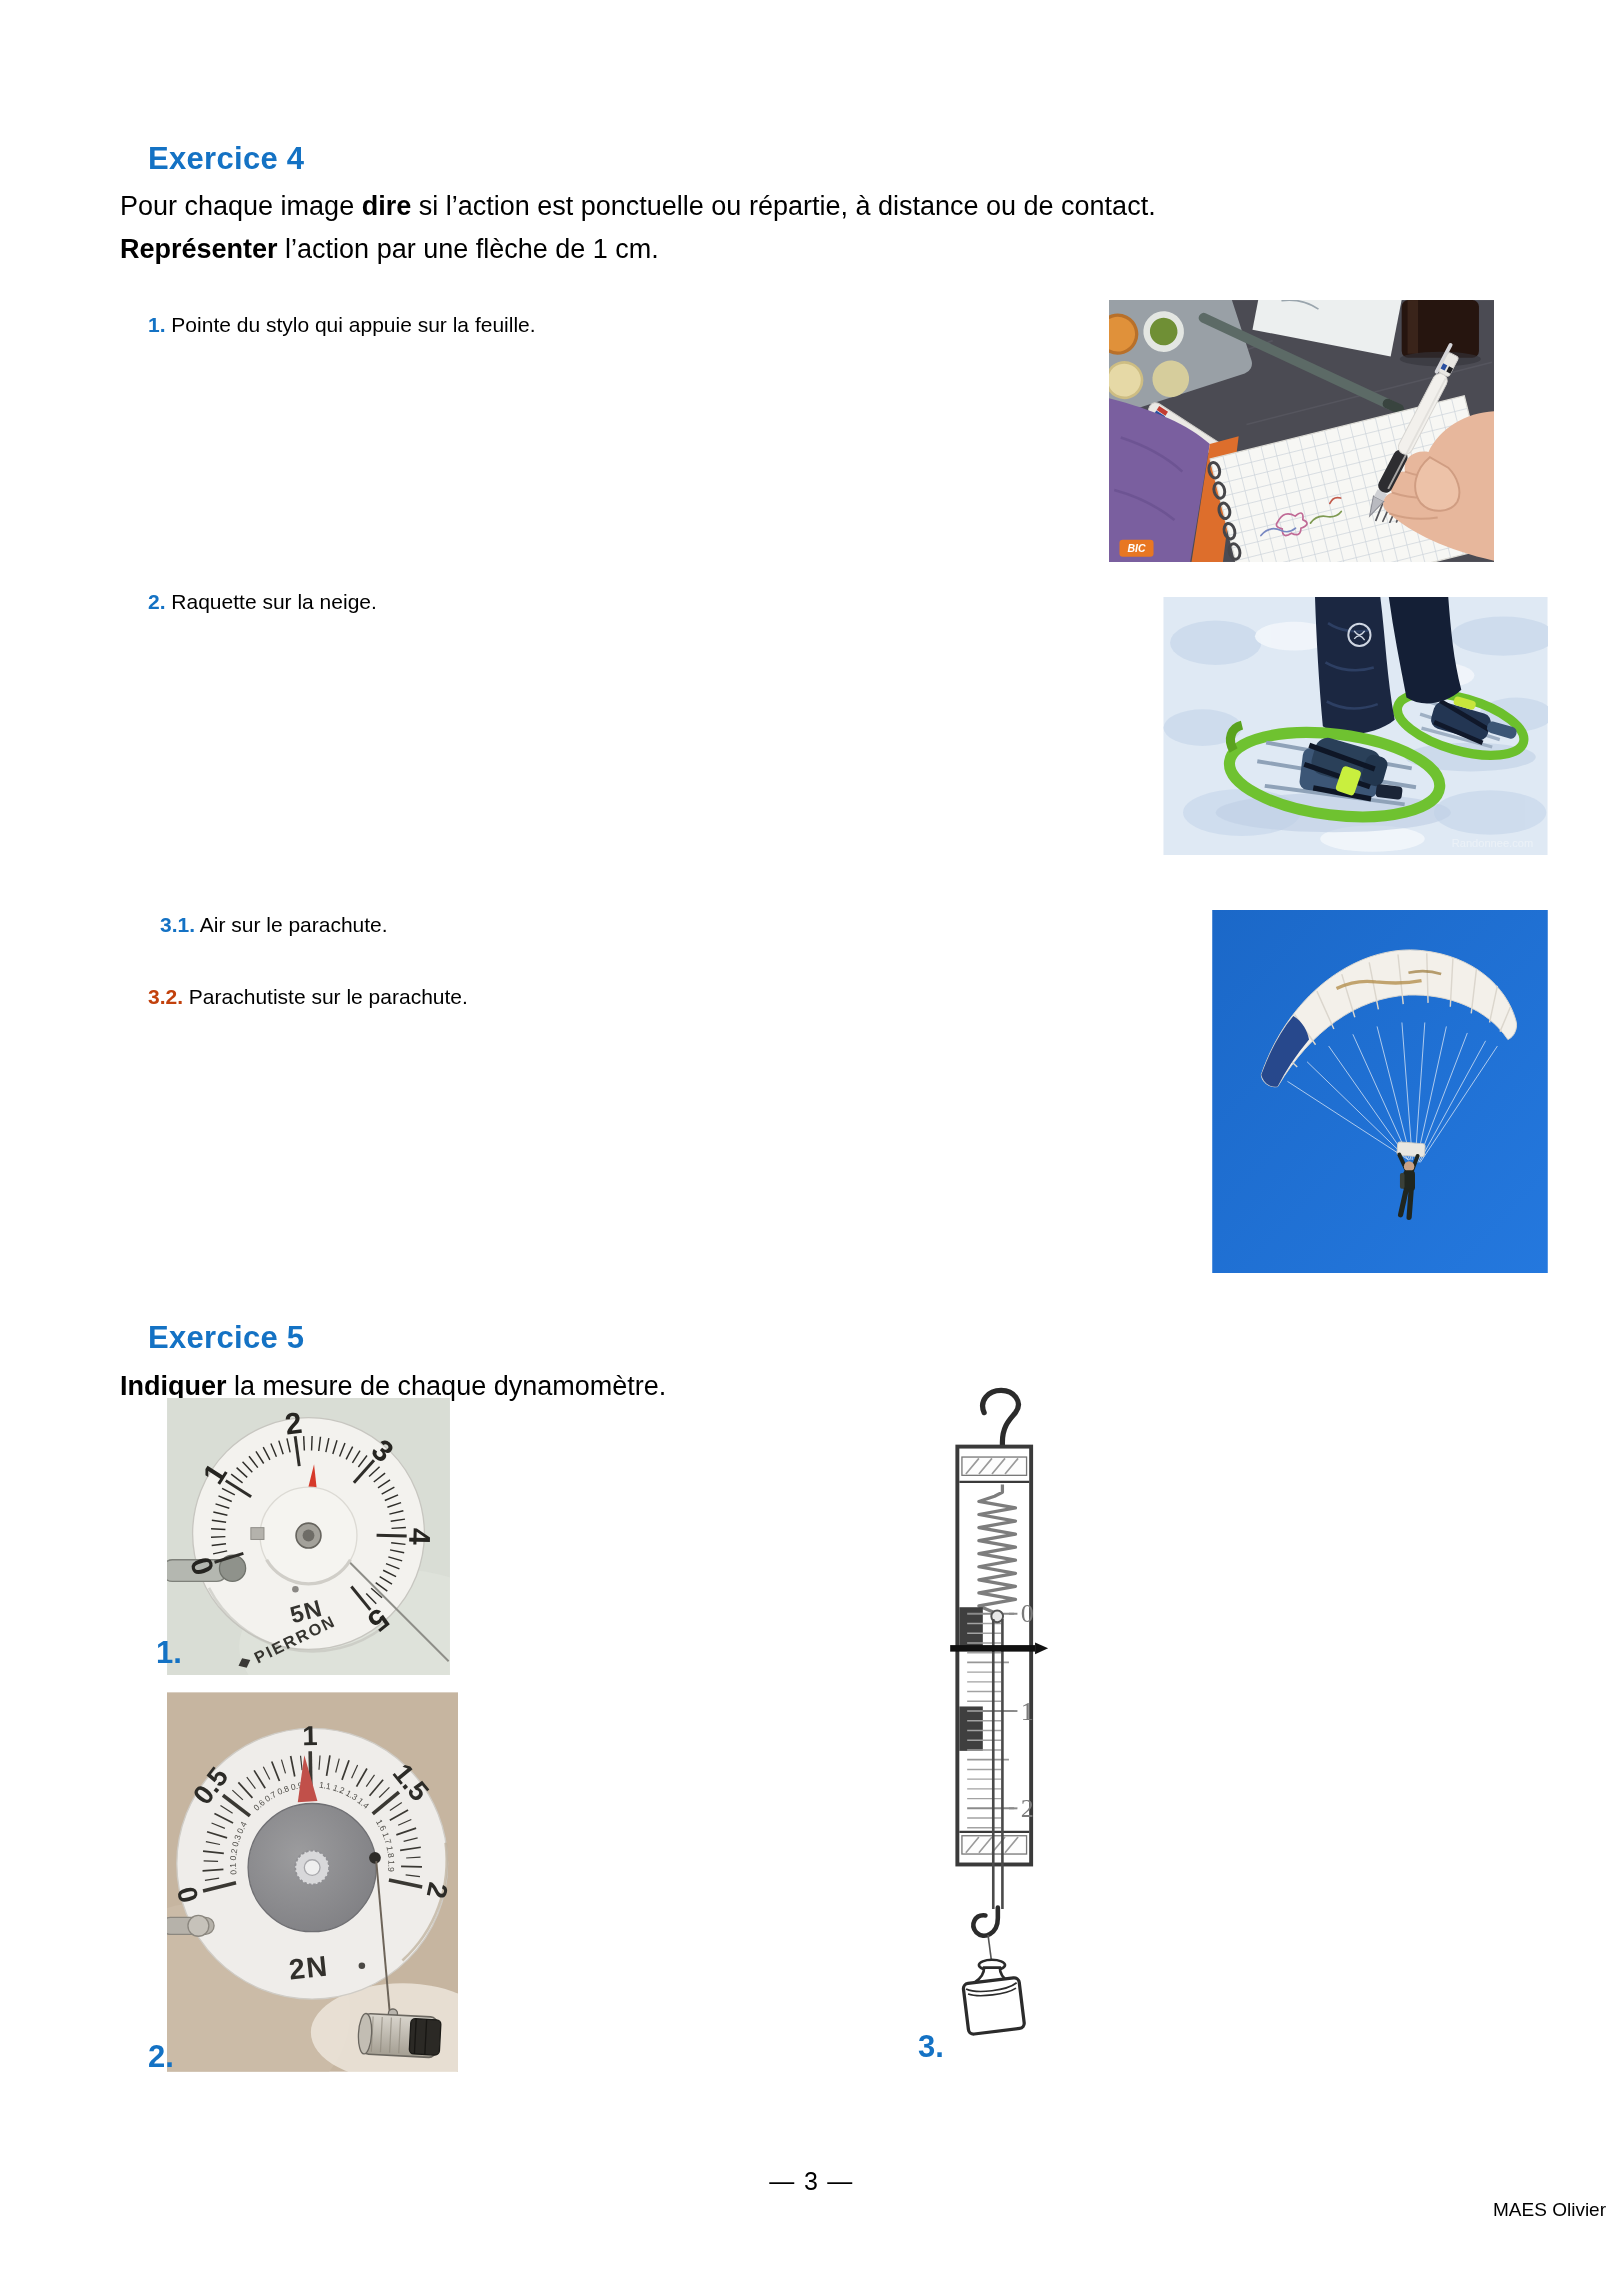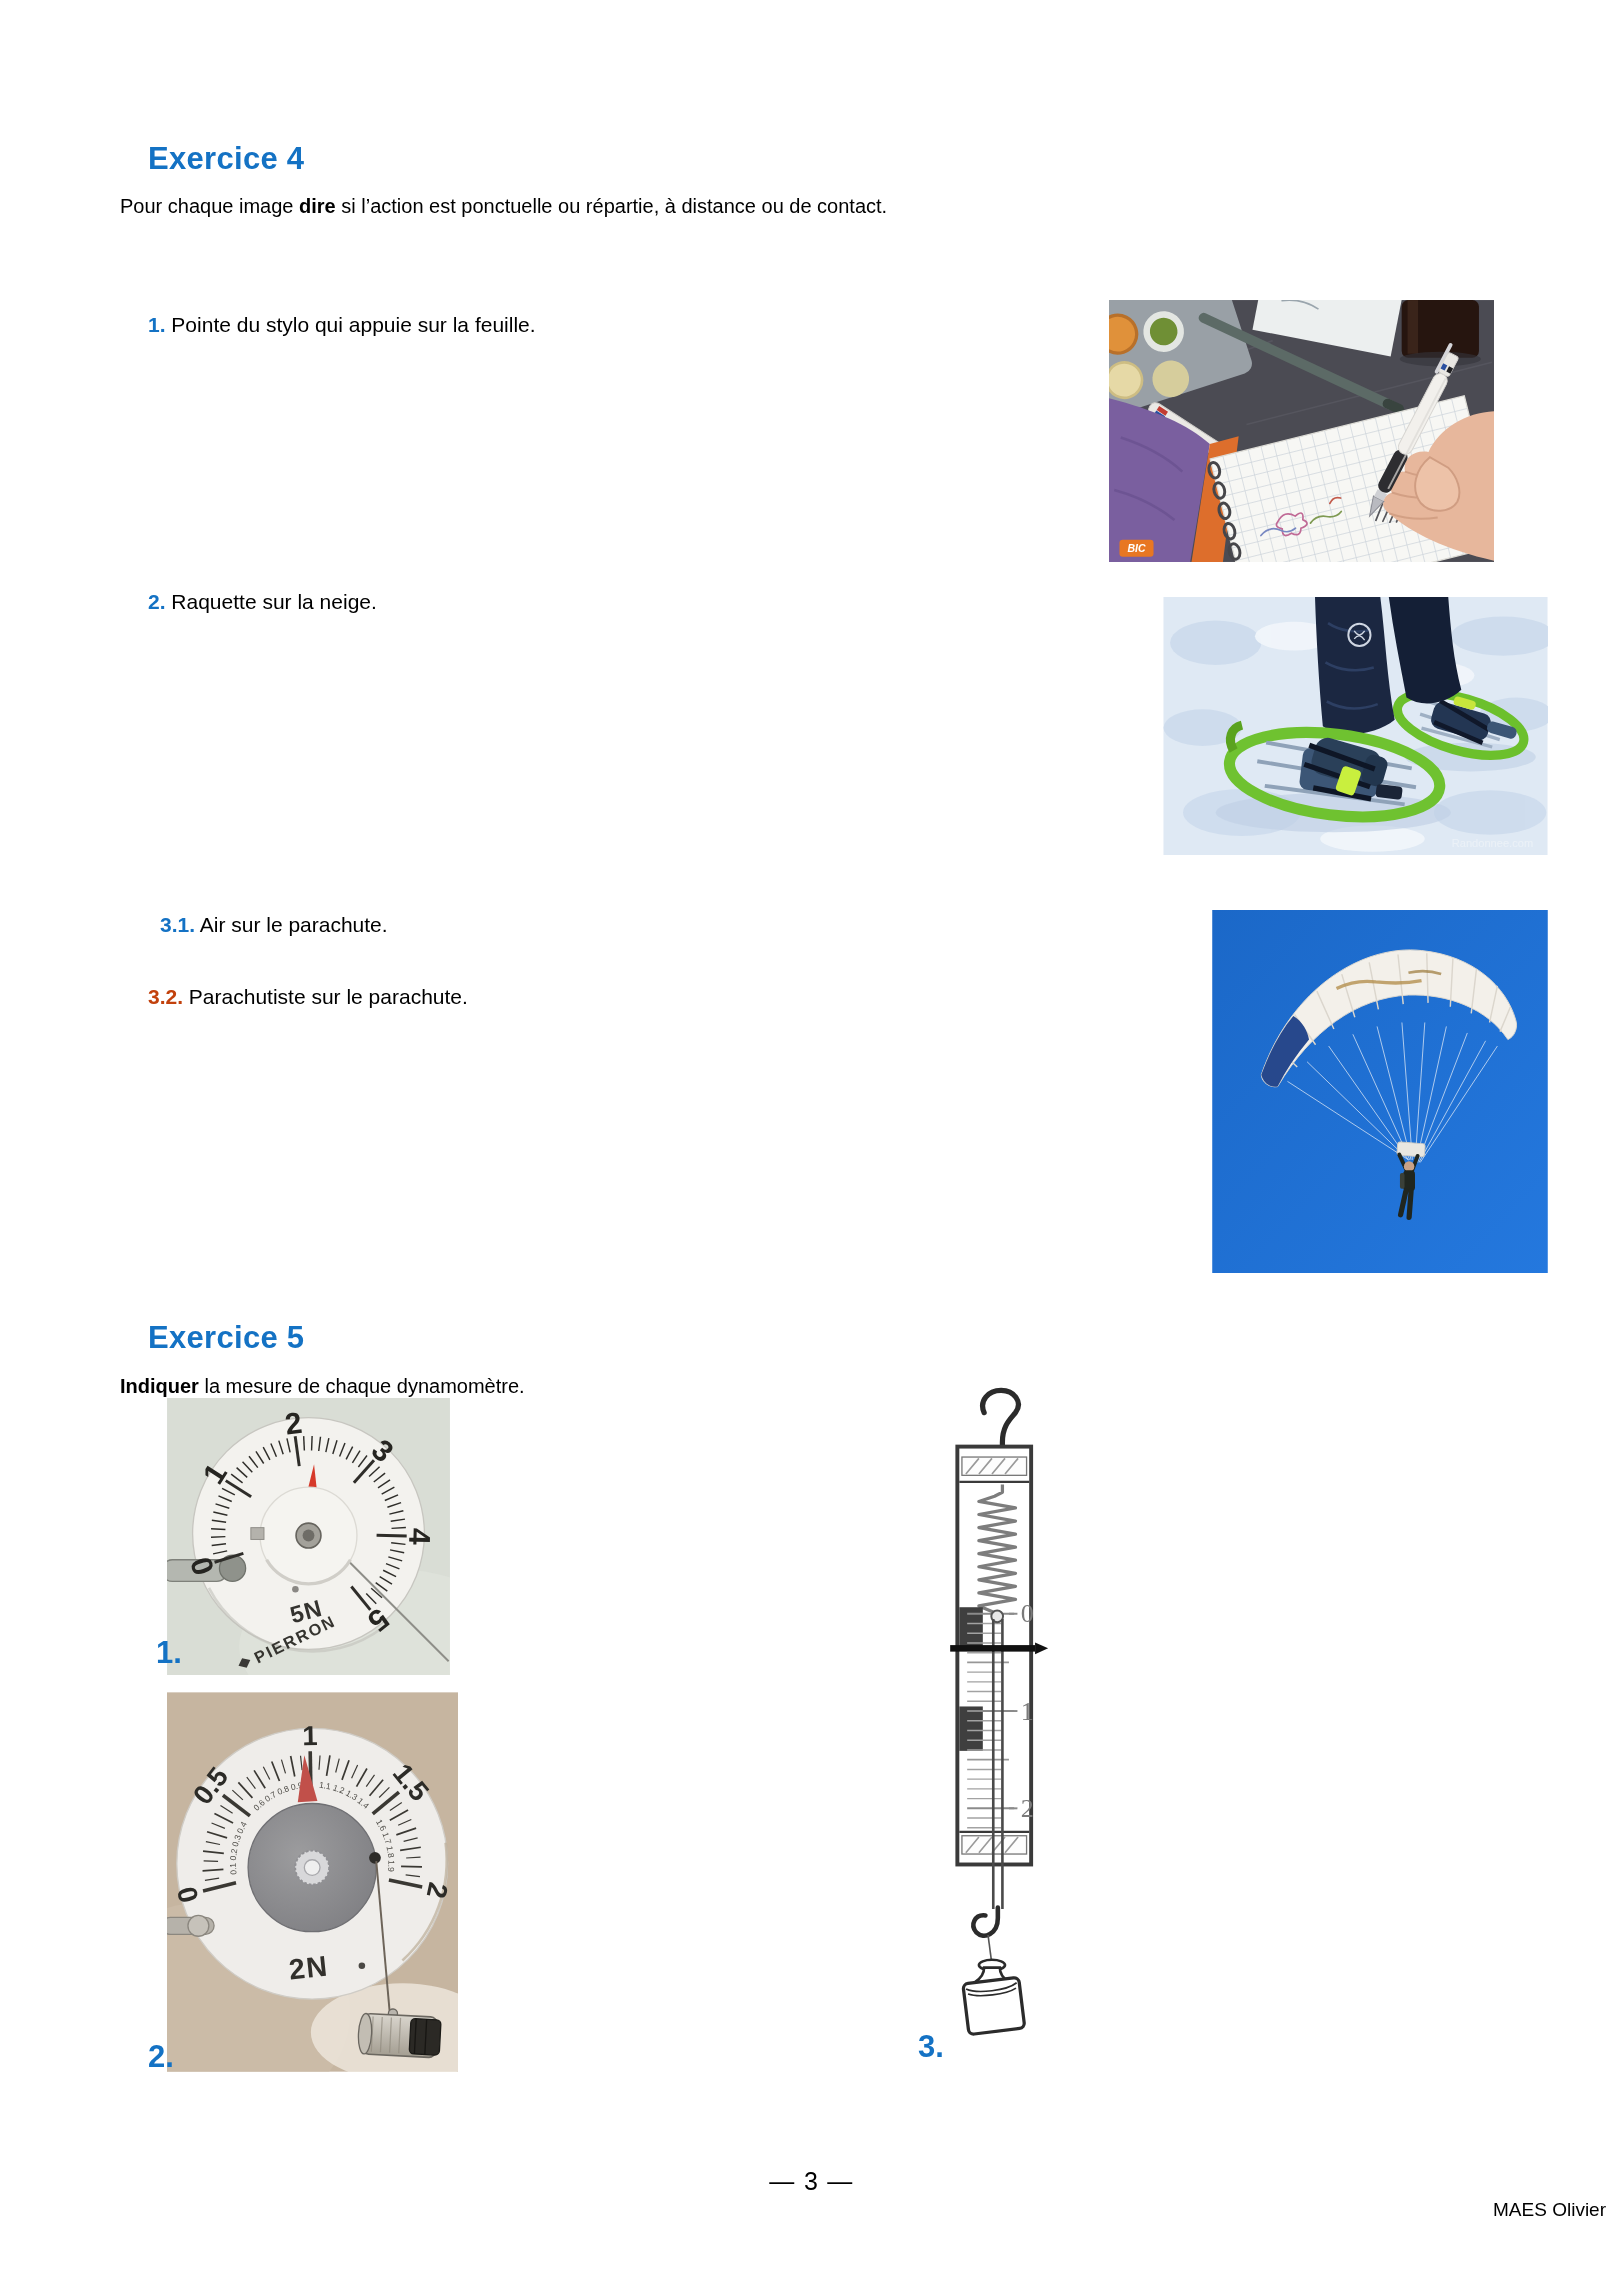--- a/index.html
+++ b/index.html
@@ -7,7 +7,7 @@
         font-family:"Liberation Sans",sans-serif;overflow:hidden;margin:0 auto;}
   .abs{position:absolute;}
   .ex-title{font-size:31px;font-weight:700;letter-spacing:0.3px;}
-  .body-text{font-size:20px;color:#000;line-height:43px;}
+  .body-text{font-size:27px;color:#000;line-height:43px;}
   .item{font-size:21px;color:#000;white-space:nowrap;}
   .blue{color:#1472c4;margin-left:28px;}
   .blue-num{font-weight:700;}

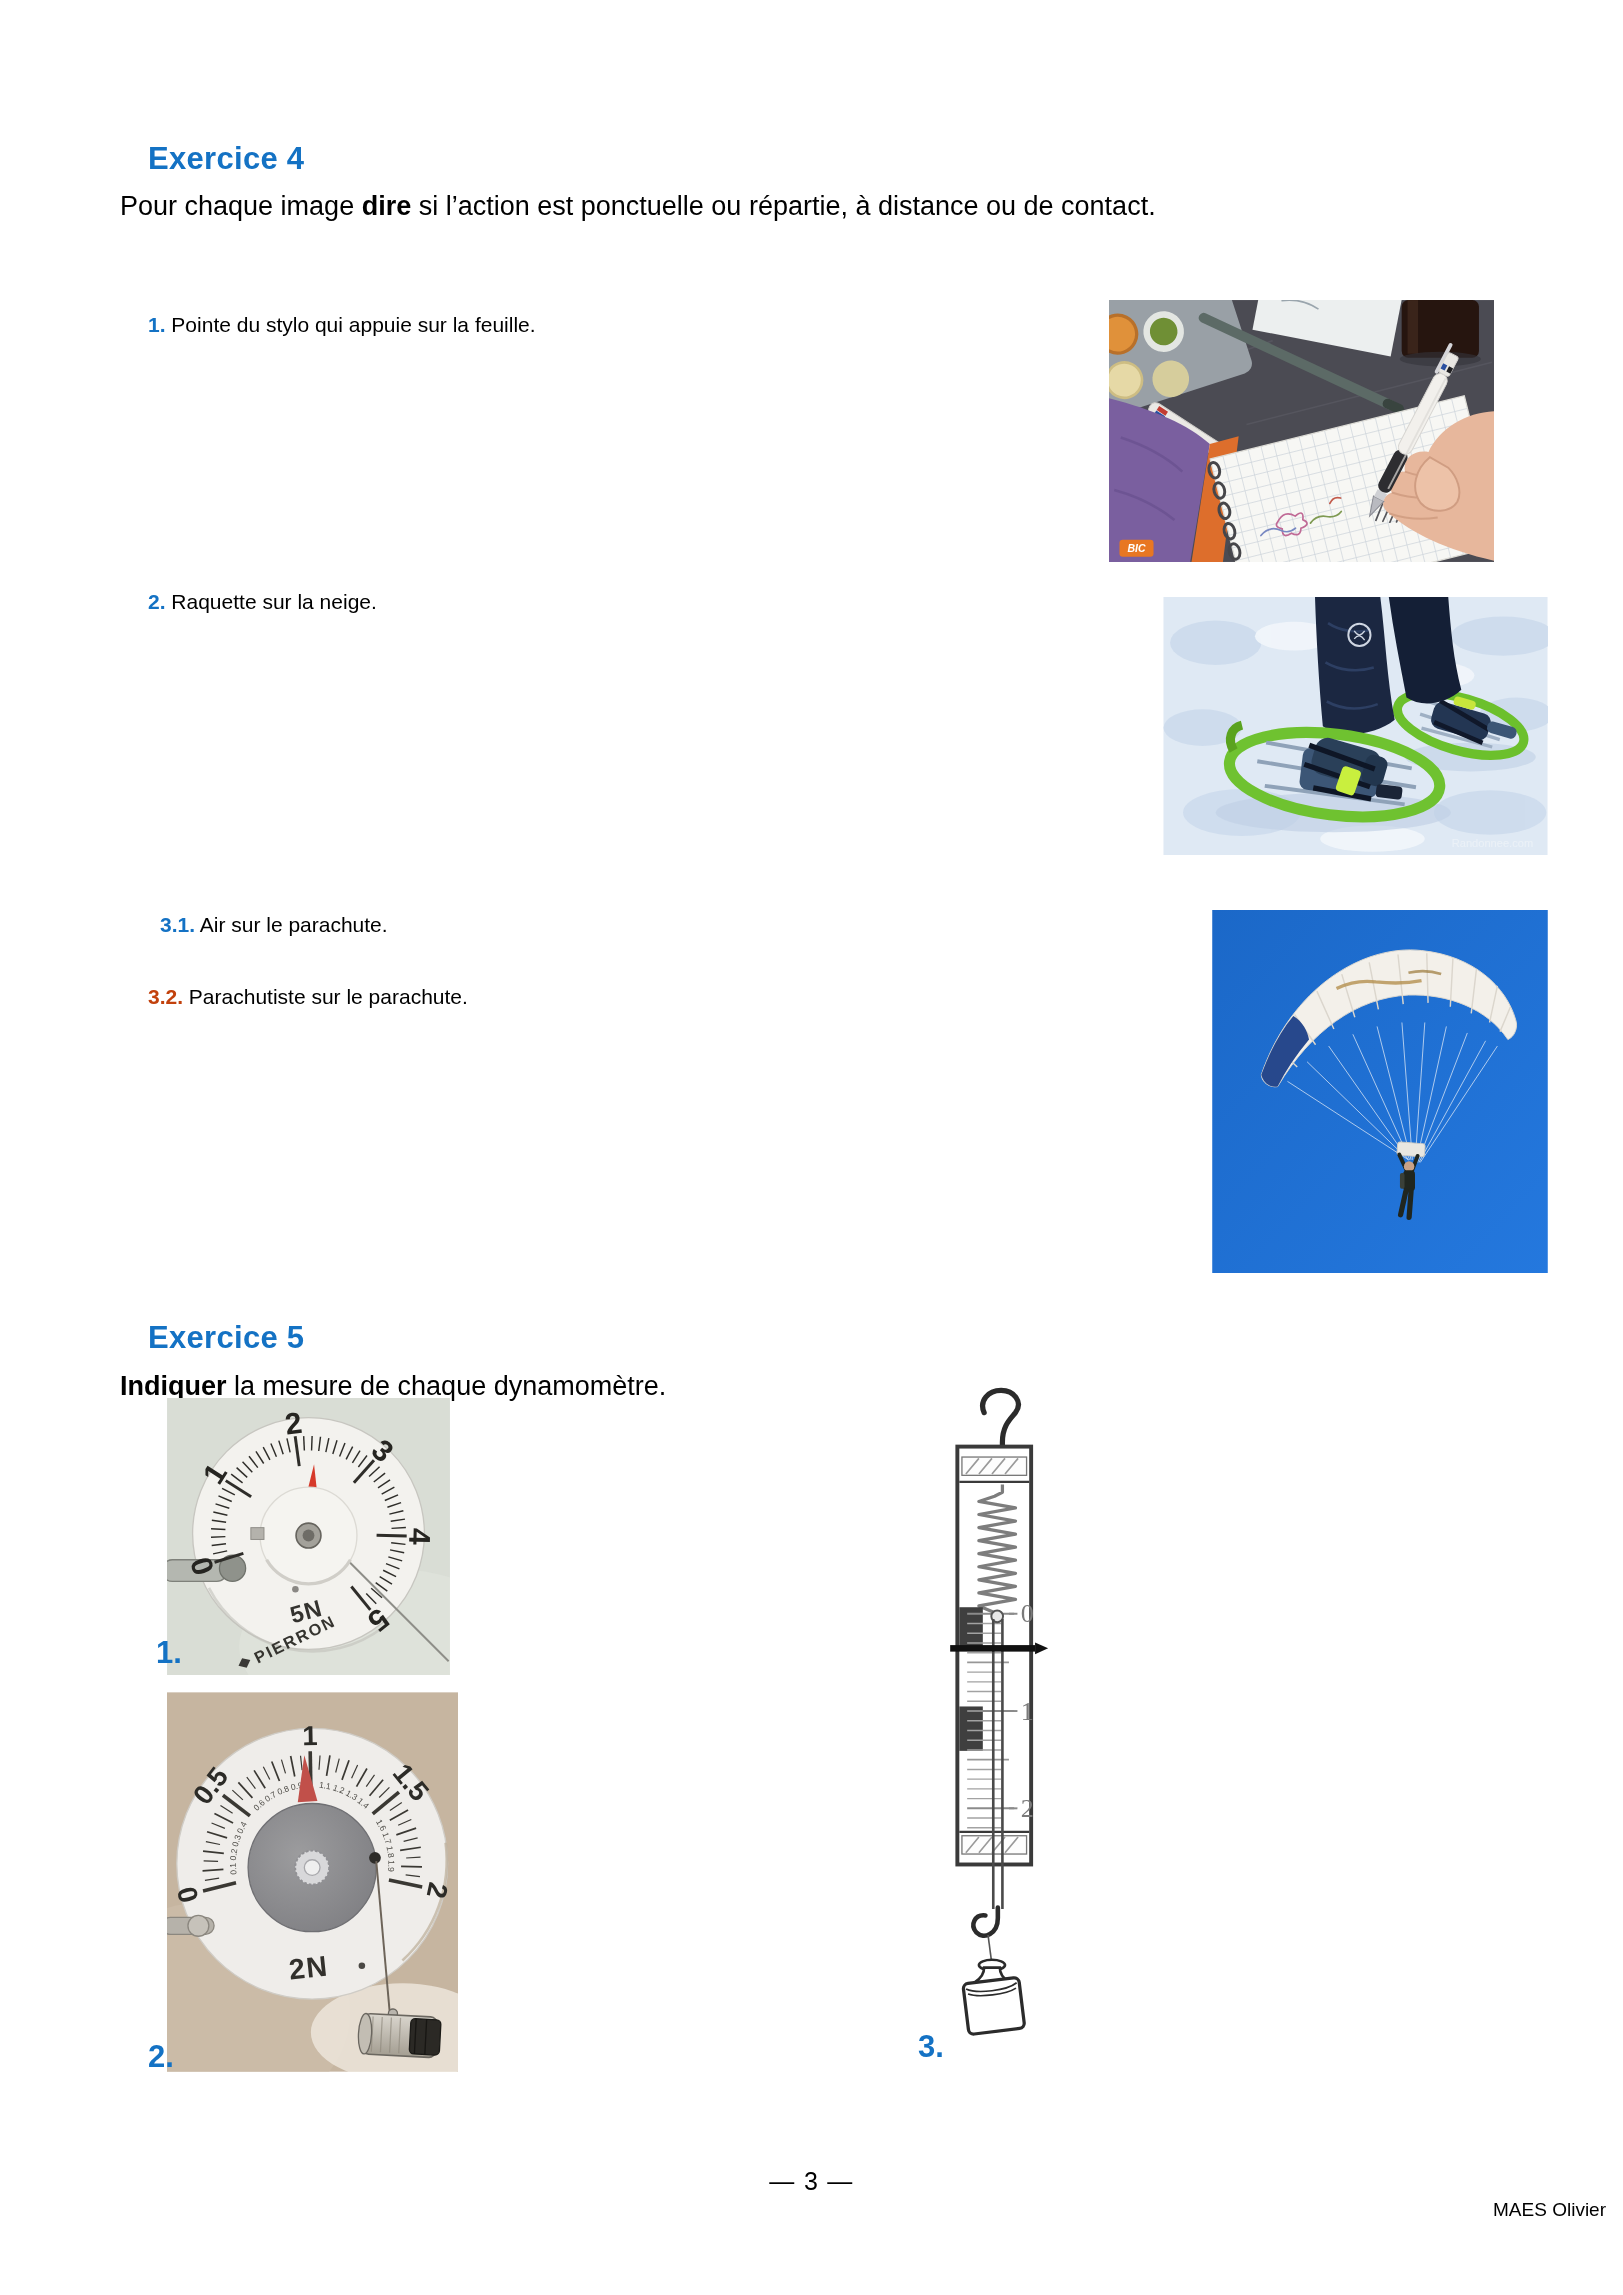--- a/index.html
+++ b/index.html
@@ -26,6 +26,7 @@
 
   <div class="abs body-text" style="left:120px;top:185px;width:1165px;">
     <div><span>Pour chaque image </span><b>dire</b><span> si l’action est ponctuelle ou répartie, à distance ou de contact.</span></div>
+    <div><b>Représenter</b><span> l’action par une flèche de 1 cm.</span></div>
   </div>
 
   <div class="abs item" style="left:120px;top:313px;"><span class="blue blue-num" style="color: rgb(20, 114, 196);">1.</span><span> Pointe du stylo qui appuie sur la feuille.</span></div>

